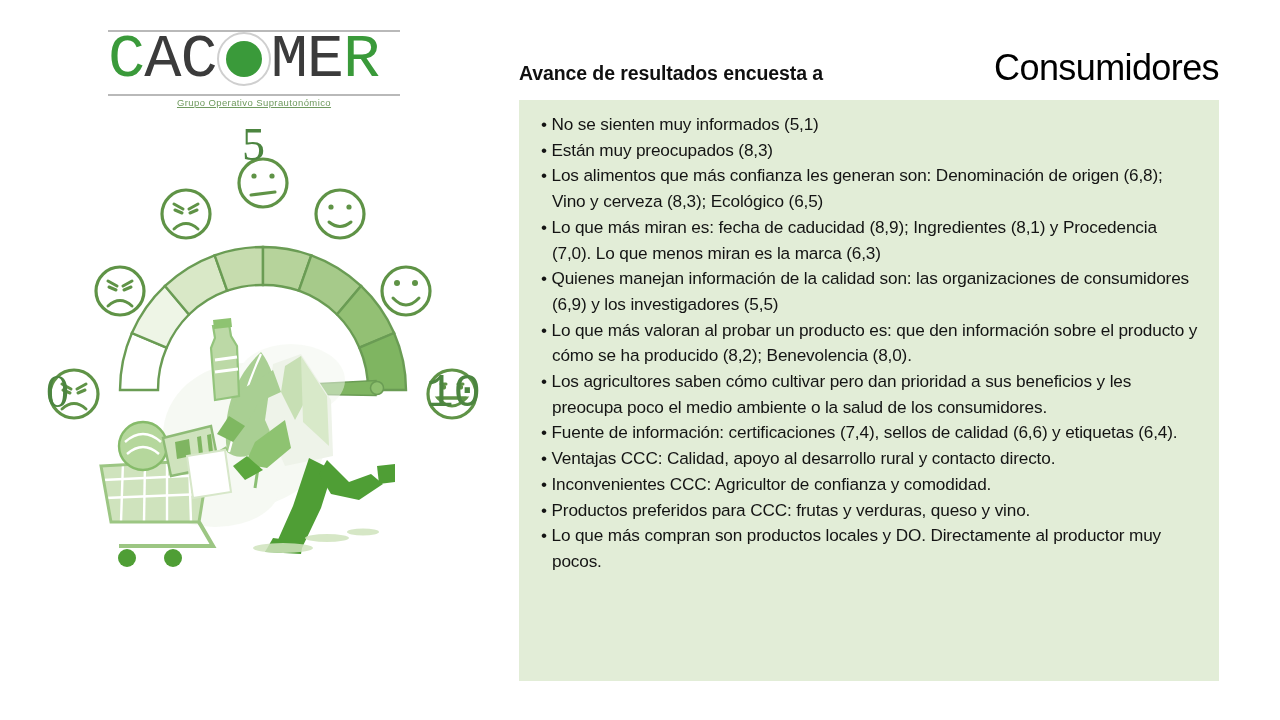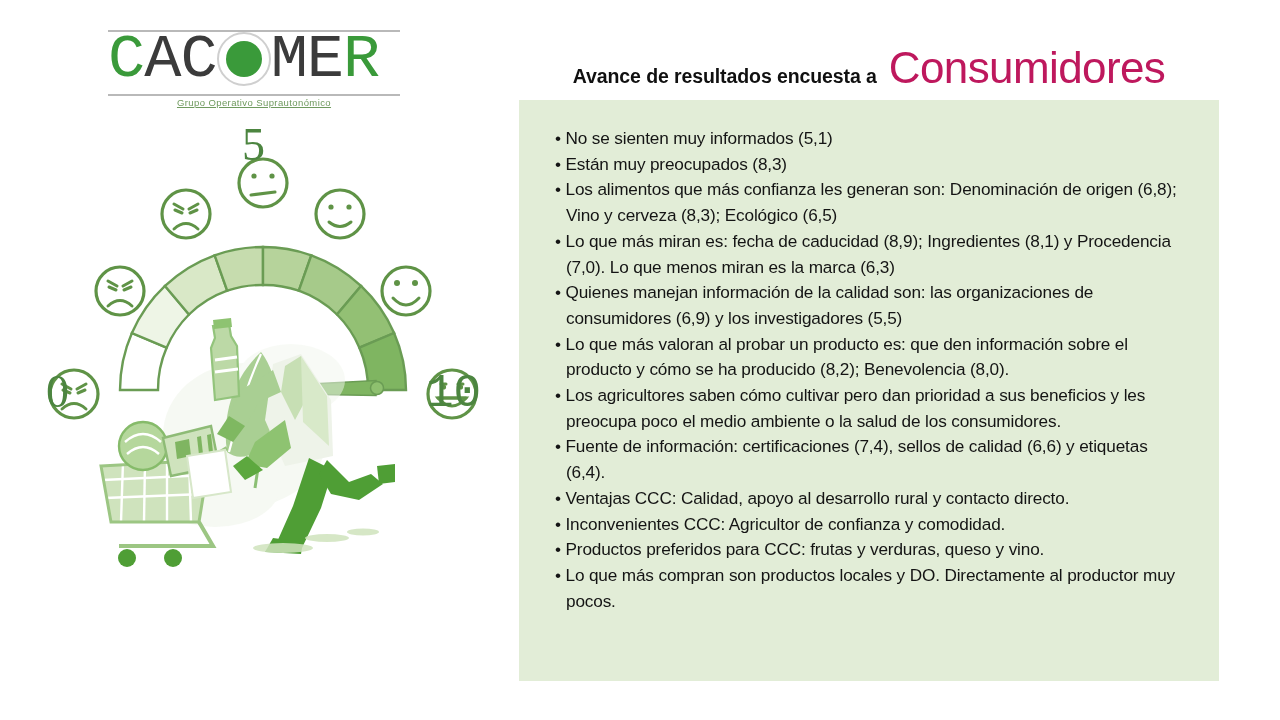--- a/index.html
+++ b/index.html
@@ -64,7 +64,7 @@
   
   .heading {
     position:absolute; left:519px; top:48px; width:700px; height:50px;
-    display:flex; align-items:baseline; justify-content:center;
+    display:flex; align-items:baseline; justify-content:space-between;
     white-space:nowrap;
   }
   .heading .pre {

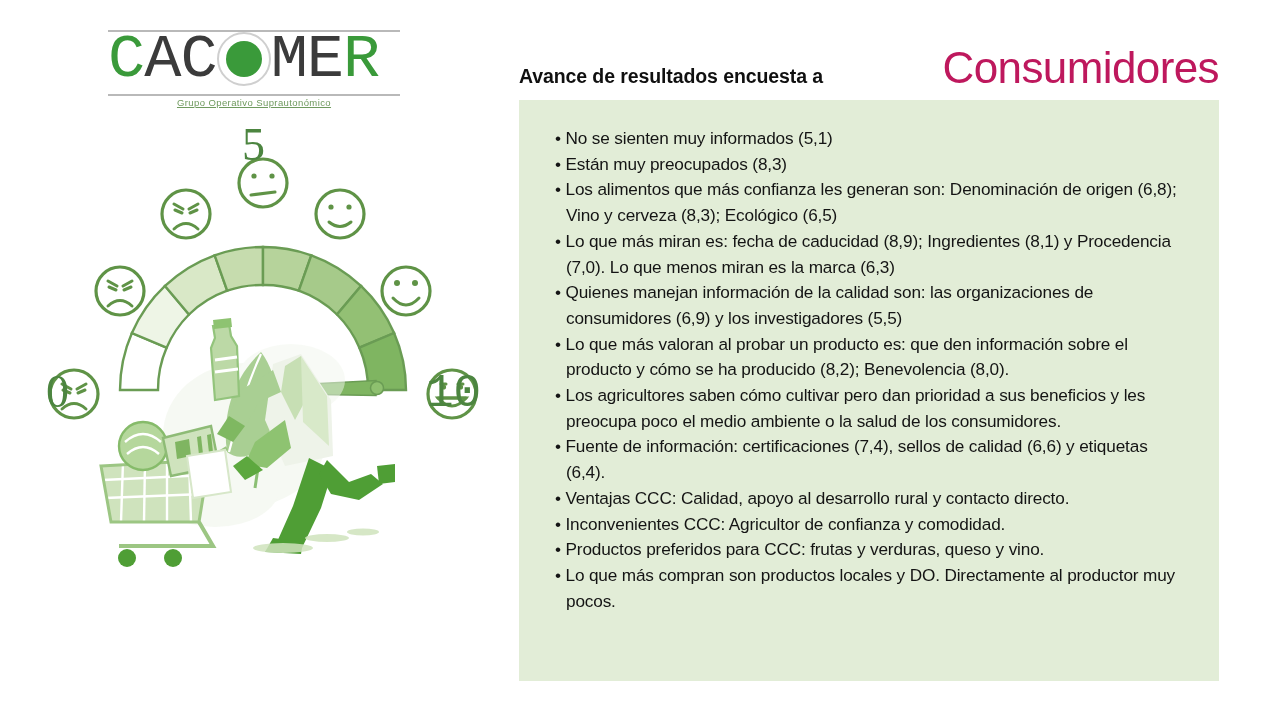--- a/index.html
+++ b/index.html
@@ -72,7 +72,7 @@
     letter-spacing:-.1px; margin-right:12px;
   }
   .heading .main {
-    color:#be185d; font-size:44px; font-weight:400;
+    color:#000000; font-size:36px; font-weight:400;
     letter-spacing:-.6px; line-height:40px;
   }
 

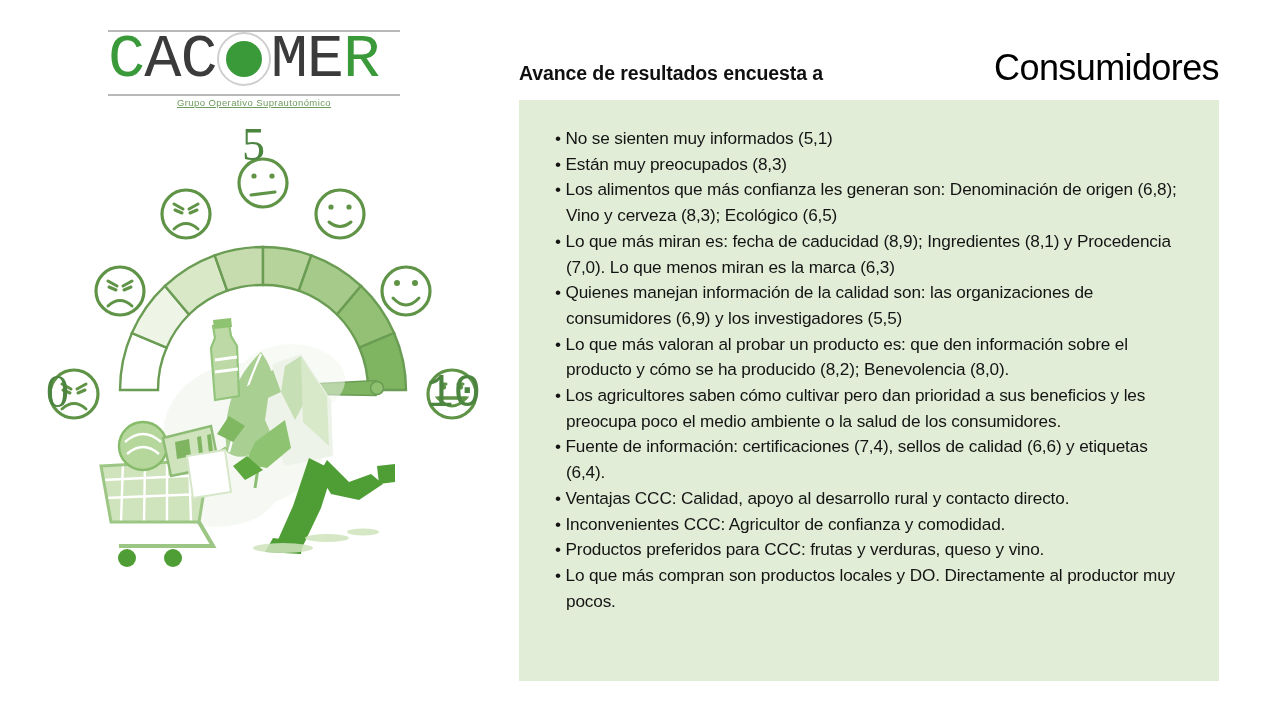--- a/index.html
+++ b/index.html
@@ -83,7 +83,7 @@
     box-sizing:border-box;
     padding:8px 16px 8px 18px;
   }
-  .bullets { margin:18px; padding:0; list-style:none; }
+  .bullets { margin:4px; padding:0; list-style:none; }
   .bullets li {
     color:#141414;
     font-size:17.2px;

